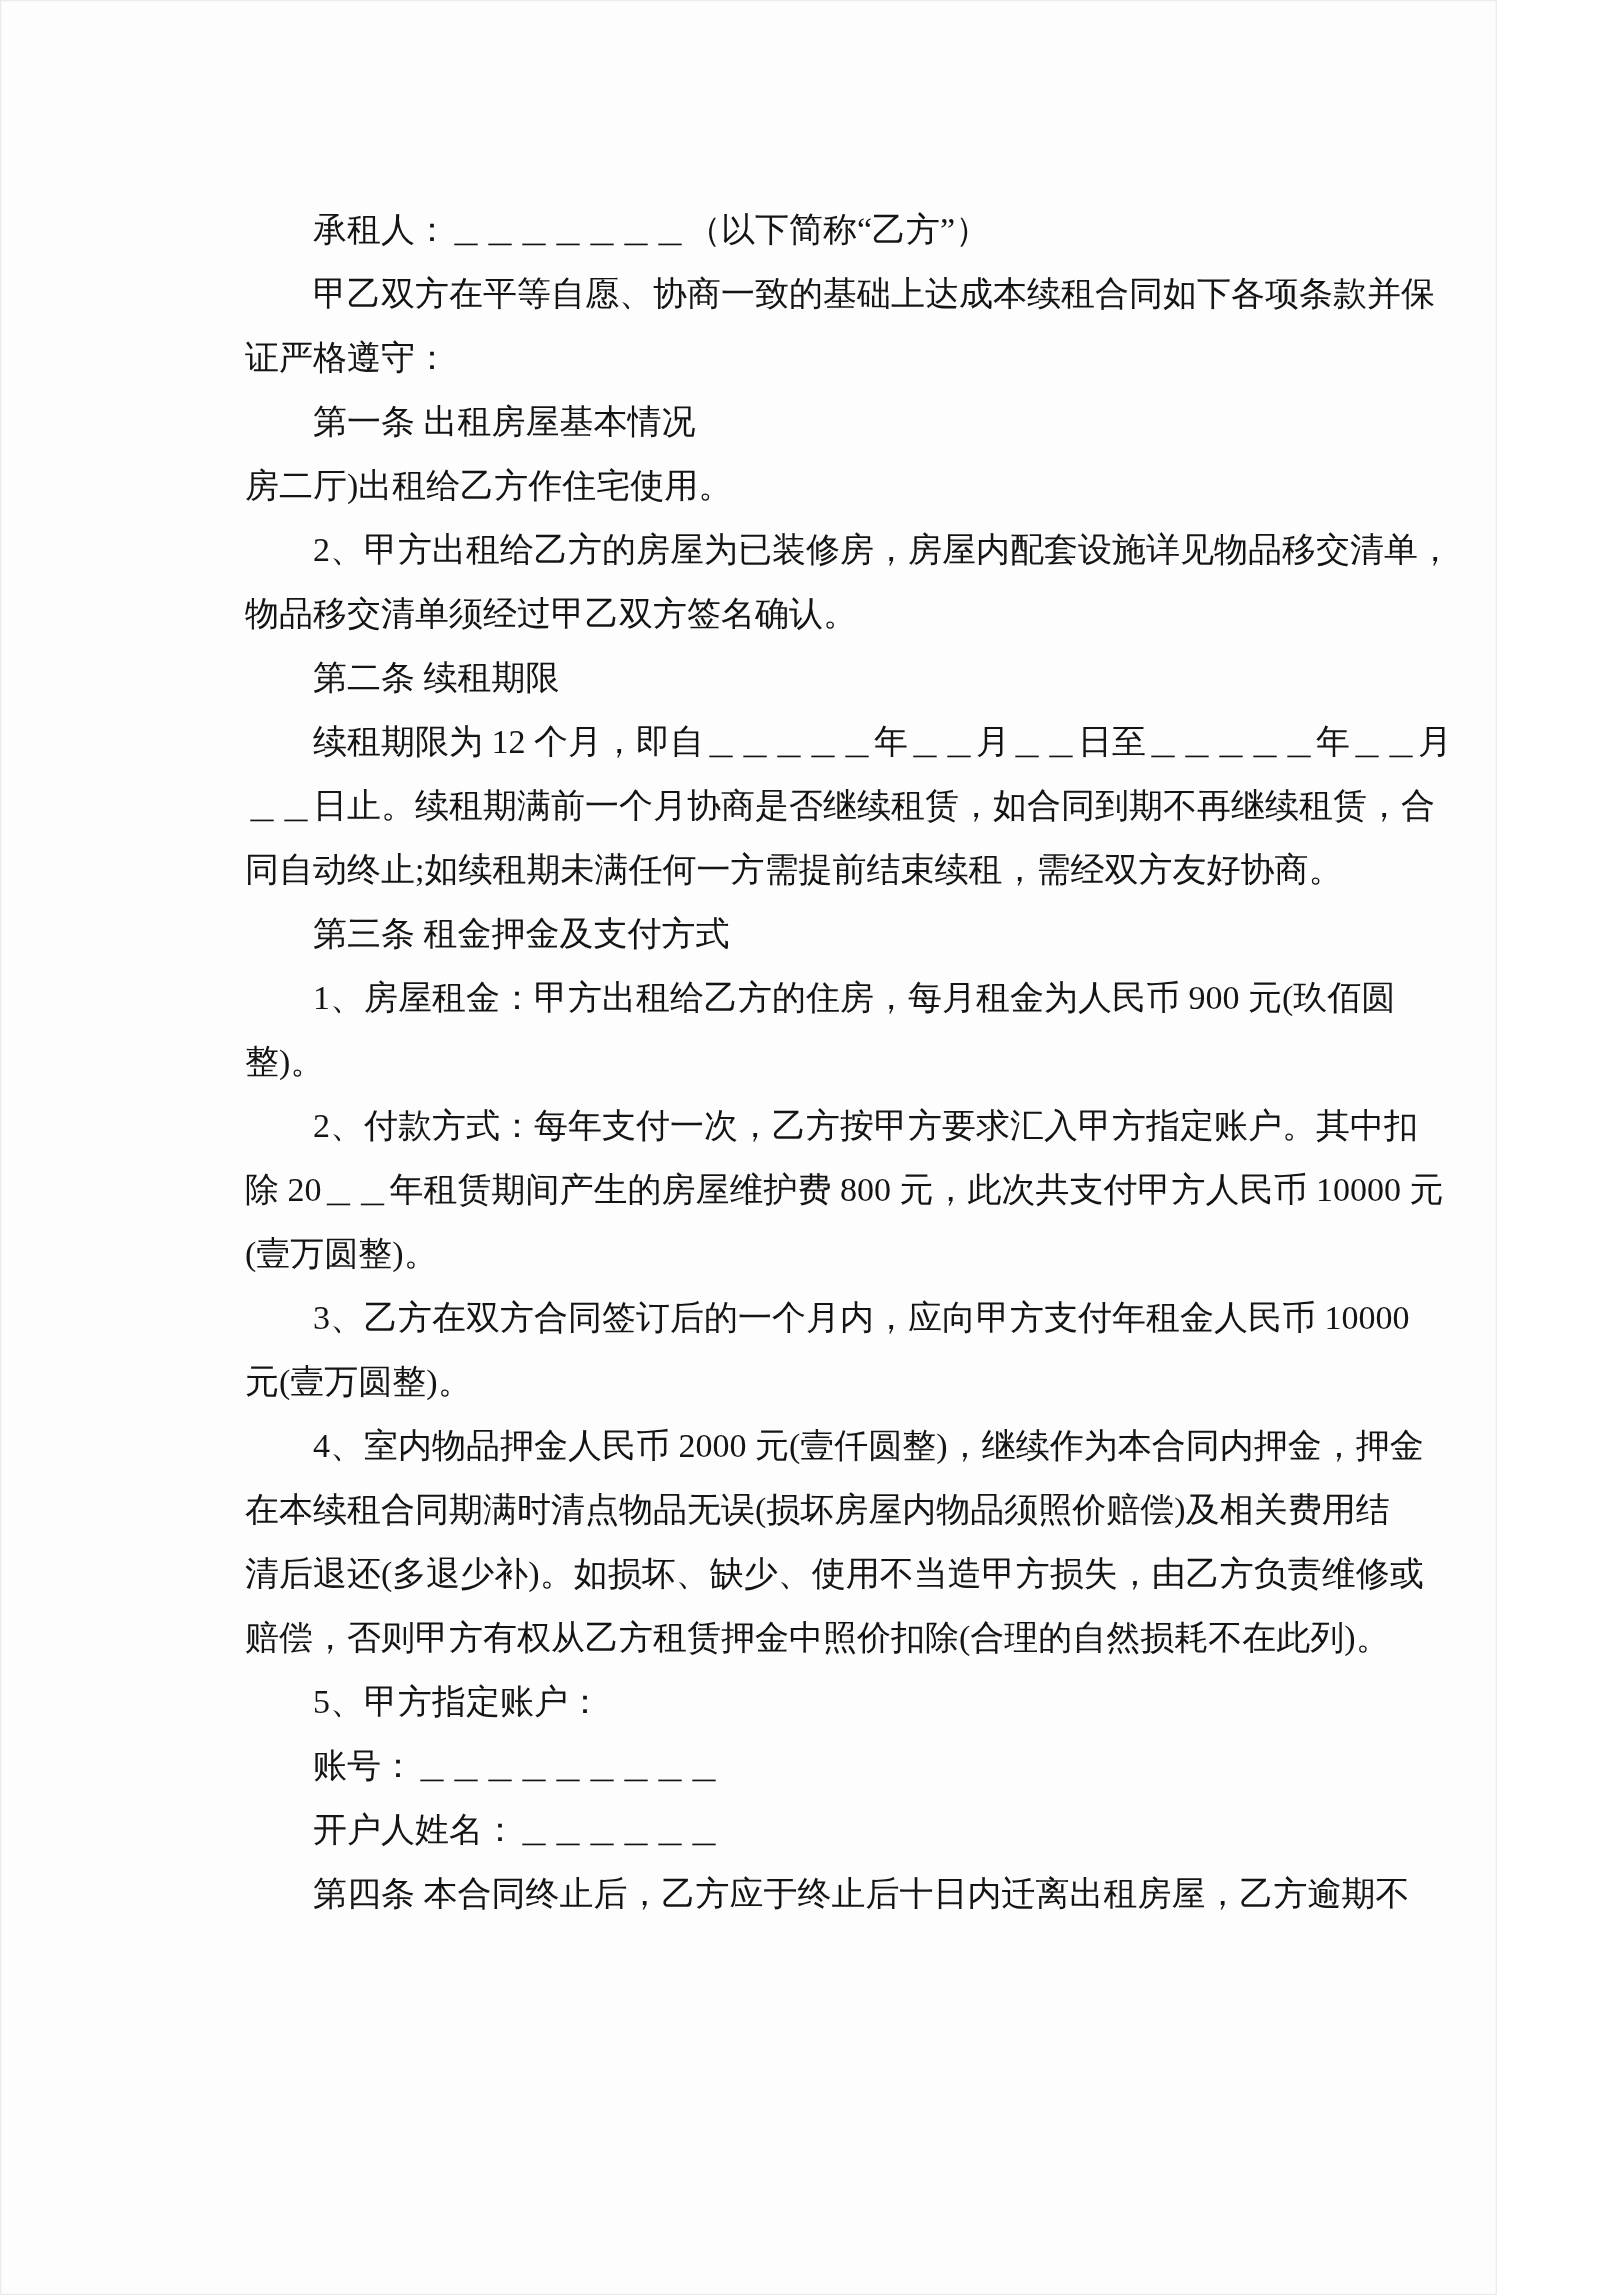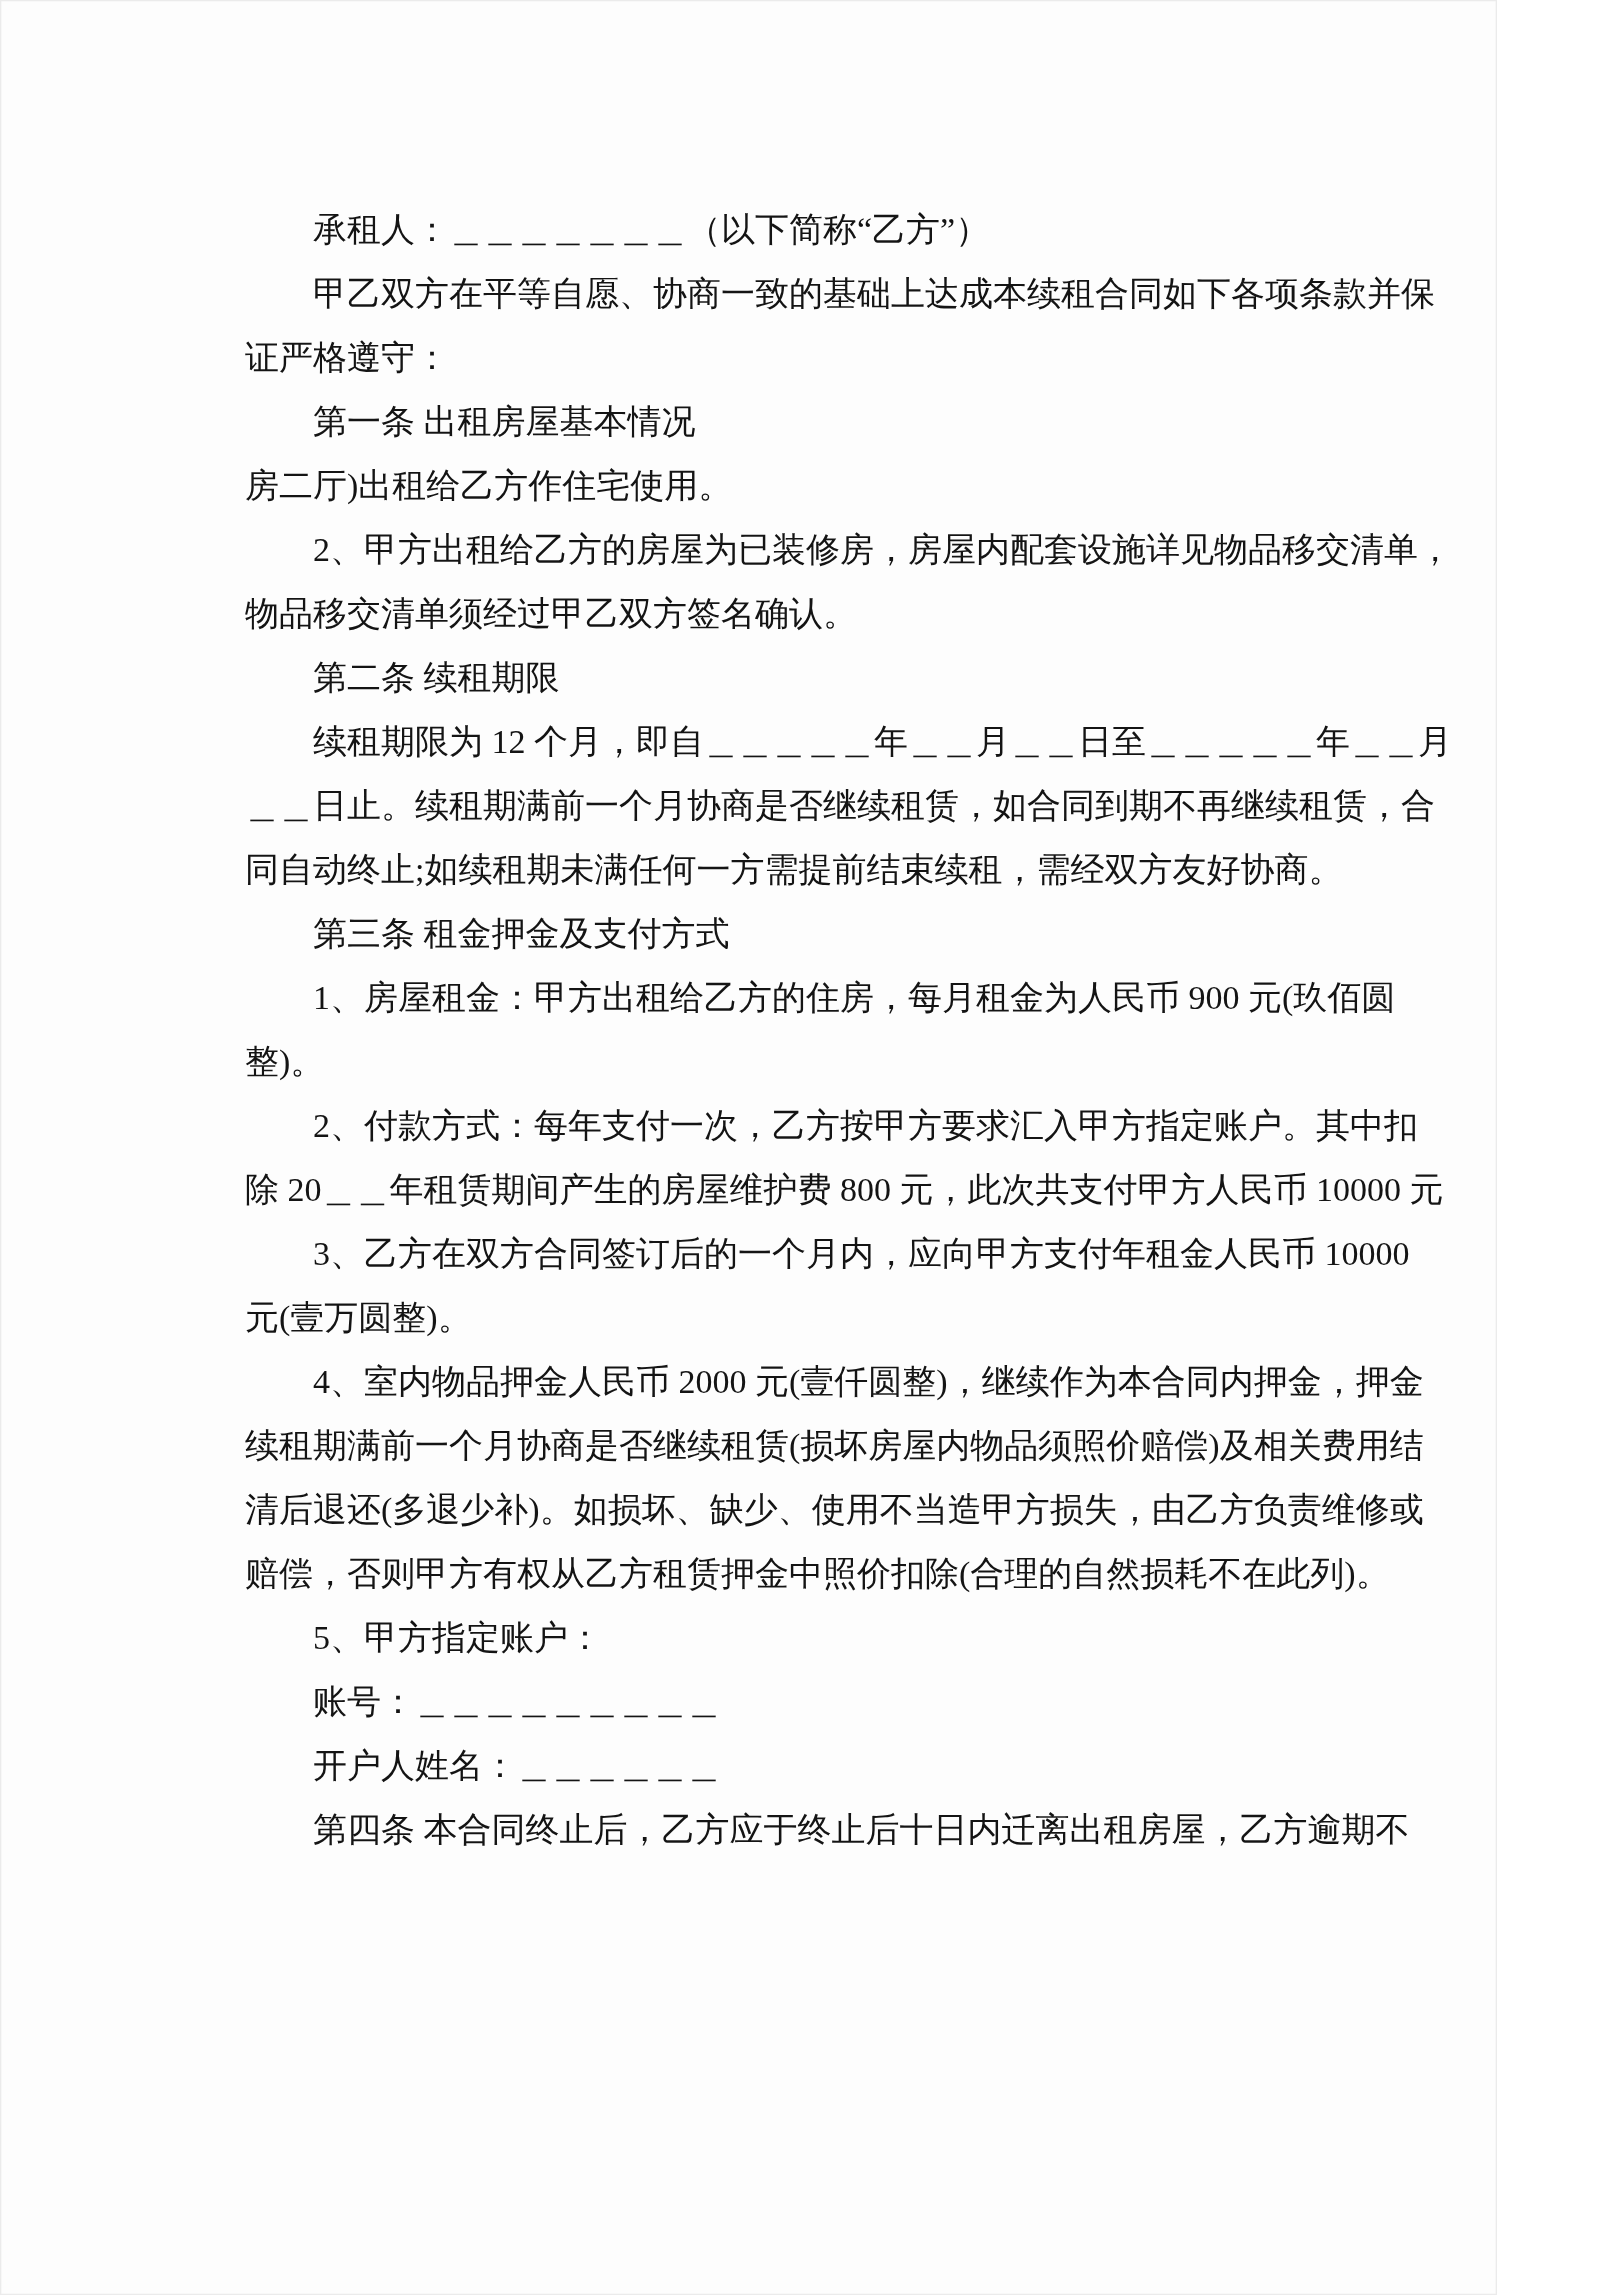--- a/index.html
+++ b/index.html
@@ -59,6 +59,7 @@
       <div class="line">整)。</div>
       <div class="line indent">2、付款方式：每年支付一次，乙方按甲方要求汇入甲方指定账户。其中扣</div>
       <div class="line">除 20＿＿年租赁期间产生的房屋维护费 800 元，此次共支付甲方人民币 10000 元</div>
+      <div class="line">(壹万圆整)。</div>
       <div class="line indent">3、乙方在双方合同签订后的一个月内，应向甲方支付年租金人民币 10000</div>
       <div class="line">元(壹万圆整)。</div>
       <div class="line indent">4、室内物品押金人民币 2000 元(壹仟圆整)，继续作为本合同内押金，押金</div>

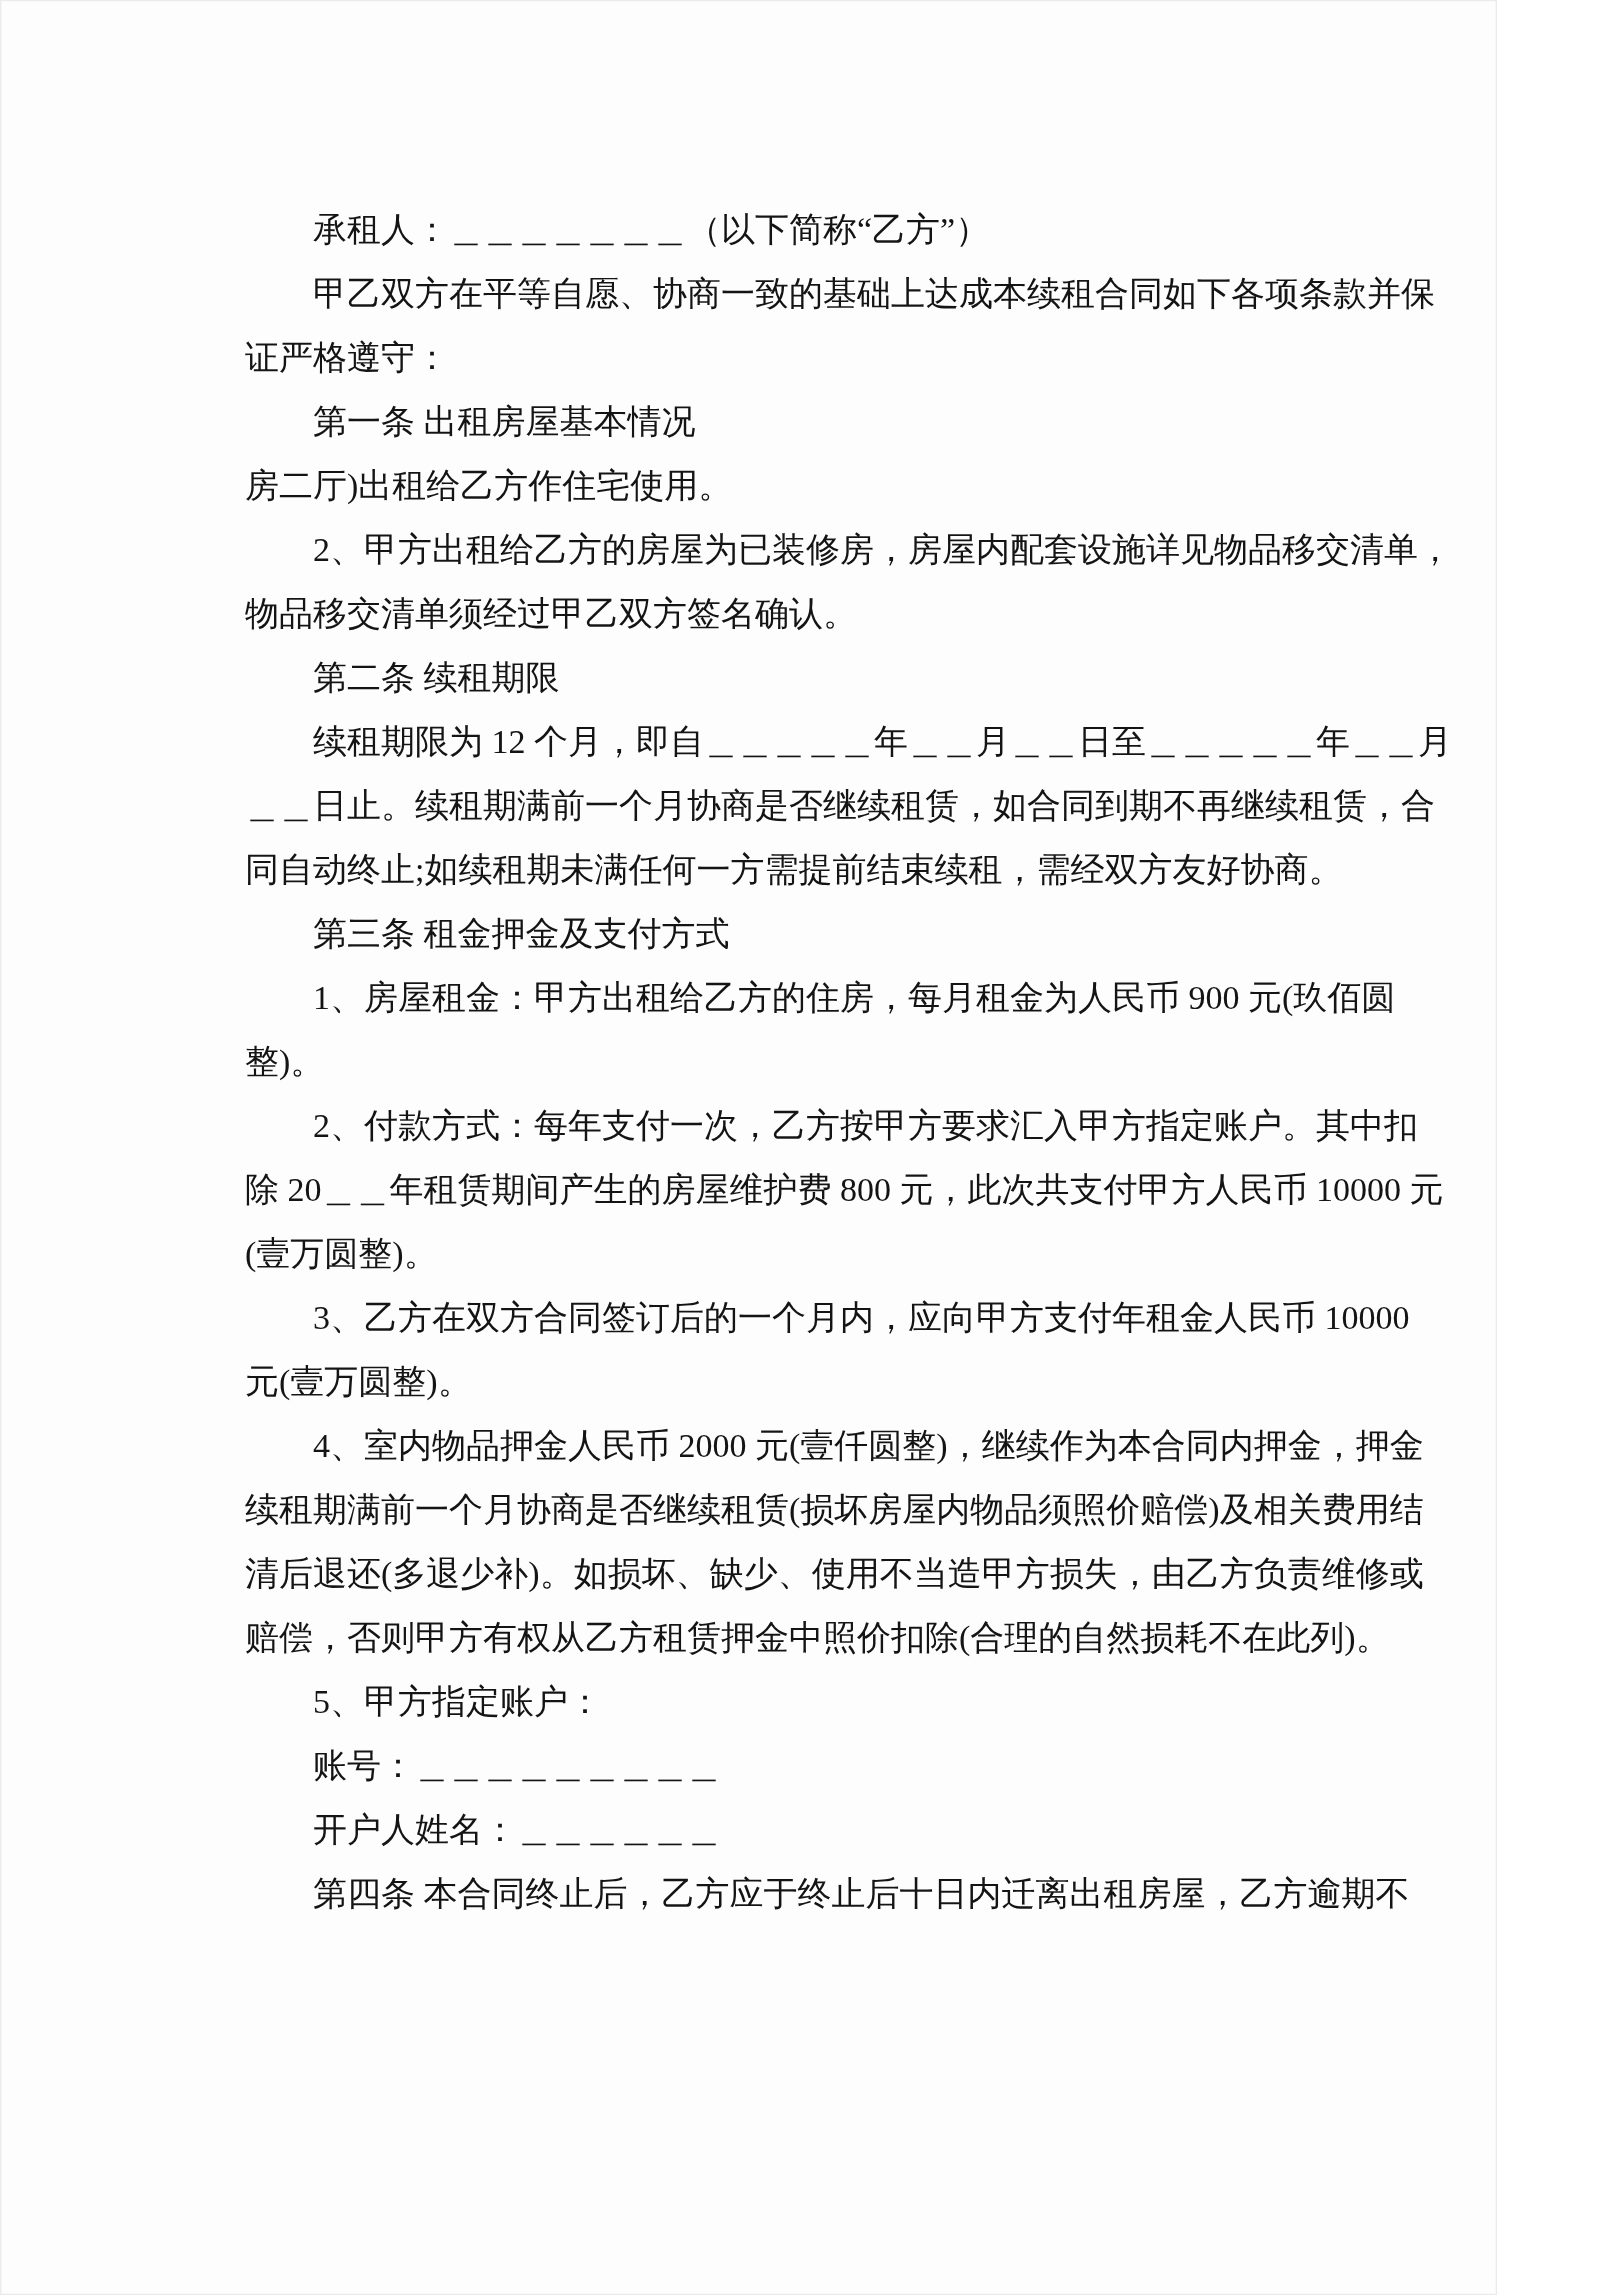--- a/index.html
+++ b/index.html
@@ -63,7 +63,7 @@
       <div class="line indent">3、乙方在双方合同签订后的一个月内，应向甲方支付年租金人民币 10000</div>
       <div class="line">元(壹万圆整)。</div>
       <div class="line indent">4、室内物品押金人民币 2000 元(壹仟圆整)，继续作为本合同内押金，押金</div>
-      <div class="line">续租期满前一个月协商是否继续租赁(损坏房屋内物品须照价赔偿)及相关费用结</div>
+      <div class="line">在本续租合同期满时清点物品无误(损坏房屋内物品须照价赔偿)及相关费用结</div>
       <div class="line">清后退还(多退少补)。如损坏、缺少、使用不当造甲方损失，由乙方负责维修或</div>
       <div class="line">赔偿，否则甲方有权从乙方租赁押金中照价扣除(合理的自然损耗不在此列)。</div>
       <div class="line indent">5、甲方指定账户：</div>

